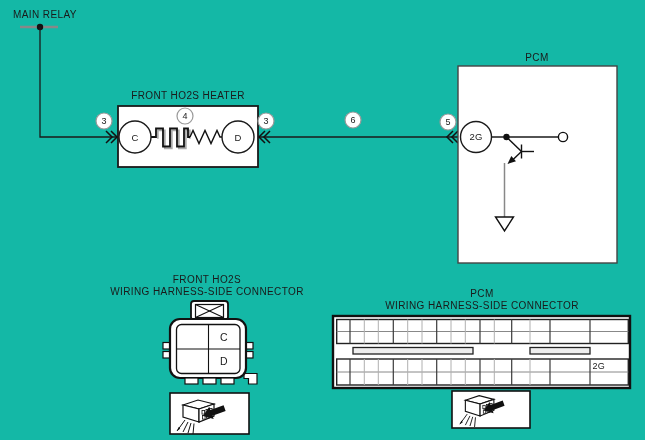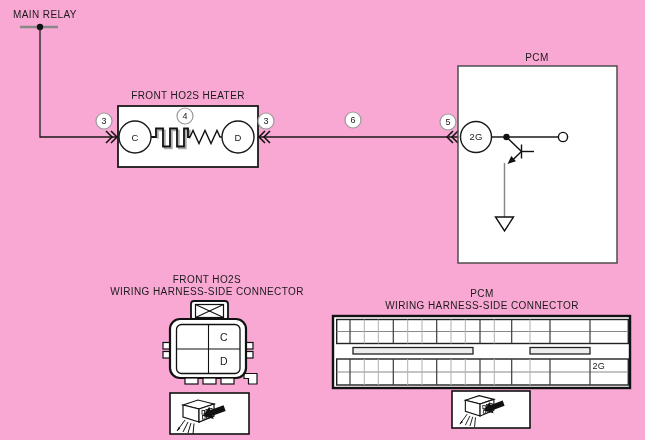--- a/index.html
+++ b/index.html
@@ -3,7 +3,7 @@
 <meta charset="utf-8">
 <style>
   html,body{margin:0;padding:0;background:#ffffff;}
-  #canvas{position:relative;width:645px;height:440px;background:#f9a8d4;overflow:hidden;
+  #canvas{position:relative;width:645px;height:440px;background:#14b8a6;overflow:hidden;
           font-family:"Liberation Sans", sans-serif;}
   svg{position:absolute;left:0;top:0;}
   text{fill:#1a1a1a;font-family:"Liberation Sans", sans-serif;letter-spacing:0.4px;}

